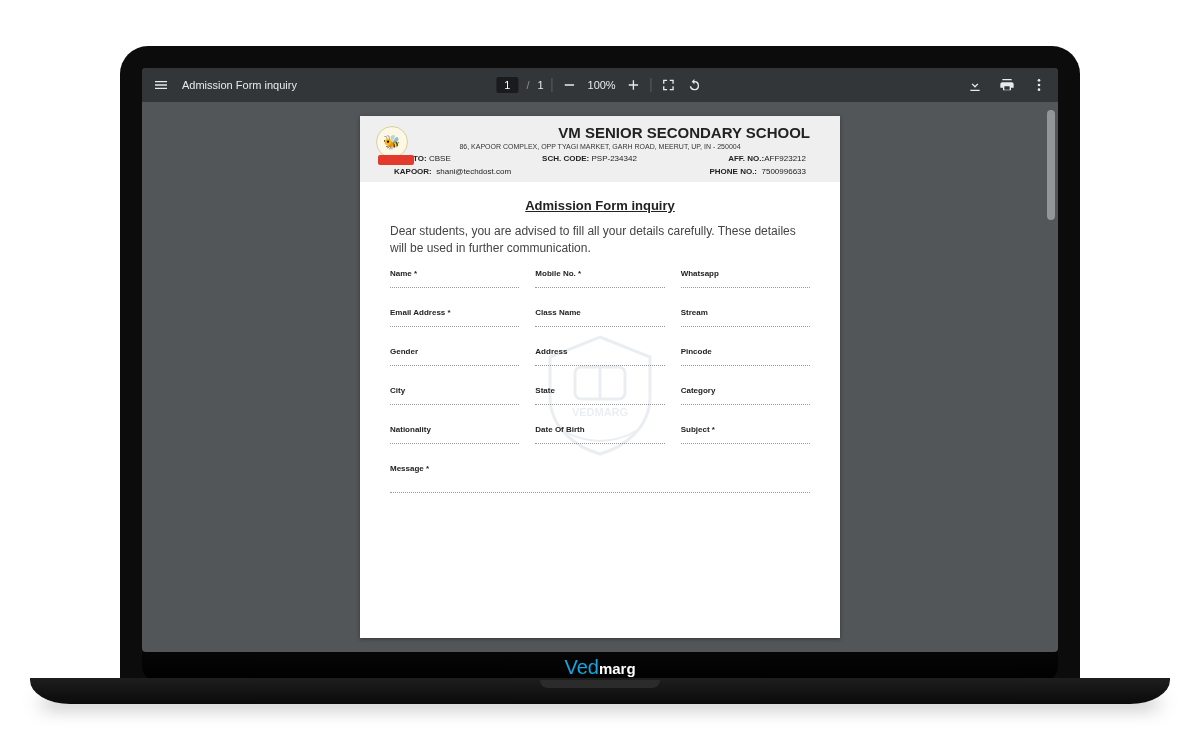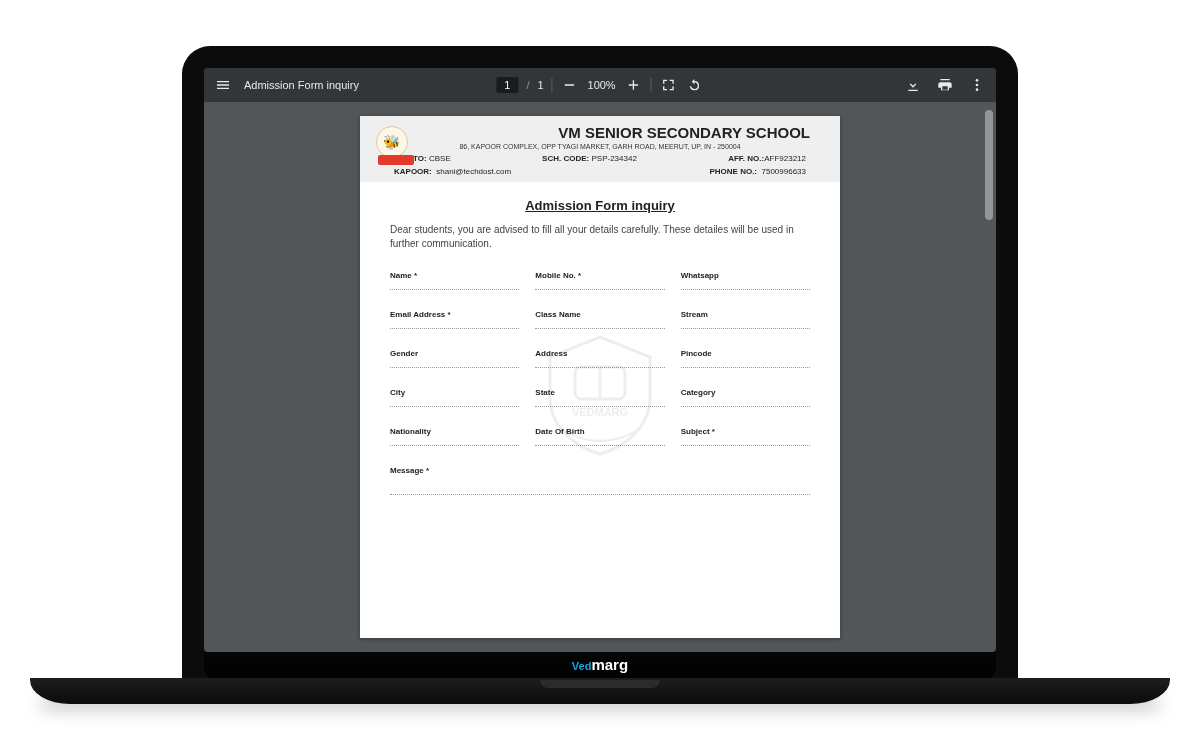--- a/index.html
+++ b/index.html
@@ -14,7 +14,7 @@
     justify-content: center;
   }
   .laptop {
-    width: 836px;
+    width: 960px;
     position: relative;
   }
   .bezel {

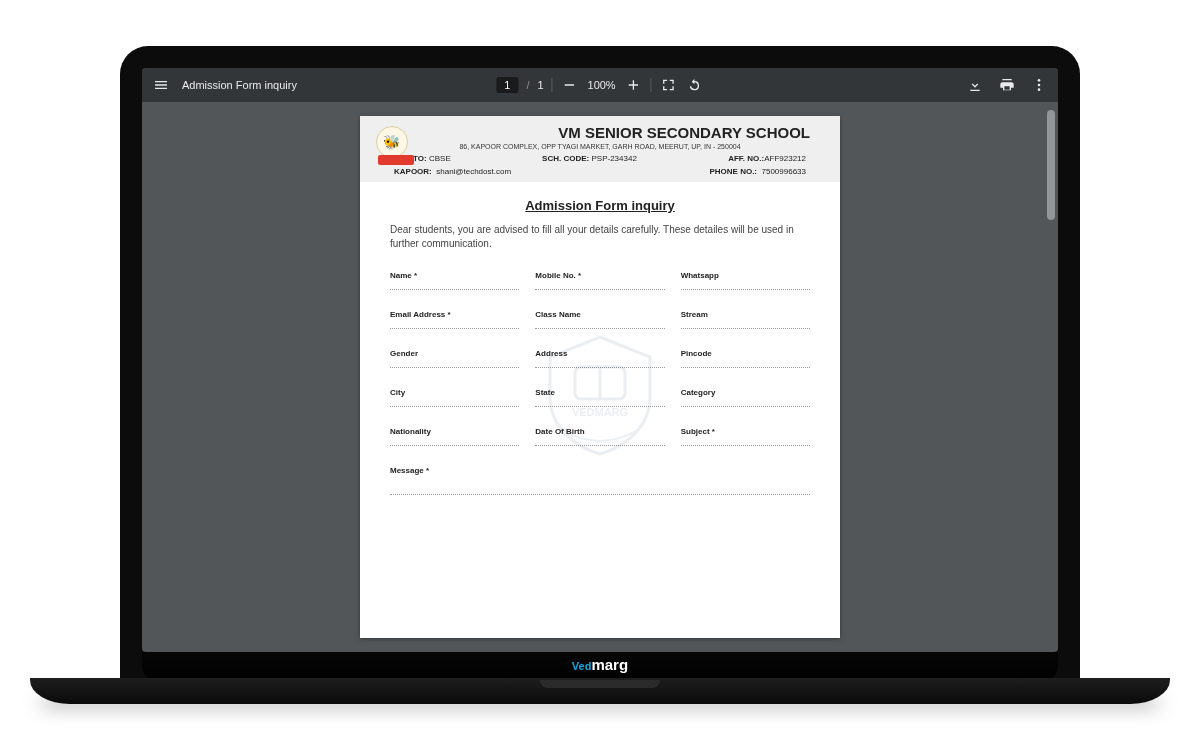--- a/index.html
+++ b/index.html
@@ -109,7 +109,7 @@
   .hdr-row span b{ font-weight:700; }
   .form-area { padding:10px 30px 10px 30px; flex:1; position:relative; }
   .form-title { text-align:center; font-size:13px; font-weight:700; text-decoration:underline; margin:6px 0 10px 0; }
-  .intro { font-size:10px; color:#444; line-height:1.4; margin-bottom:8px;}
+  .intro { font-size:12px; color:#444; line-height:1.4; }
   .fields { display:grid; grid-template-columns:1fr 1fr 1fr; column-gap:16px; row-gap:2px; }
   .field { display:flex; flex-direction:column; margin-bottom:6px;}
   .field-label{ font-weight:700; font-size:8px;margin-top:12px; }

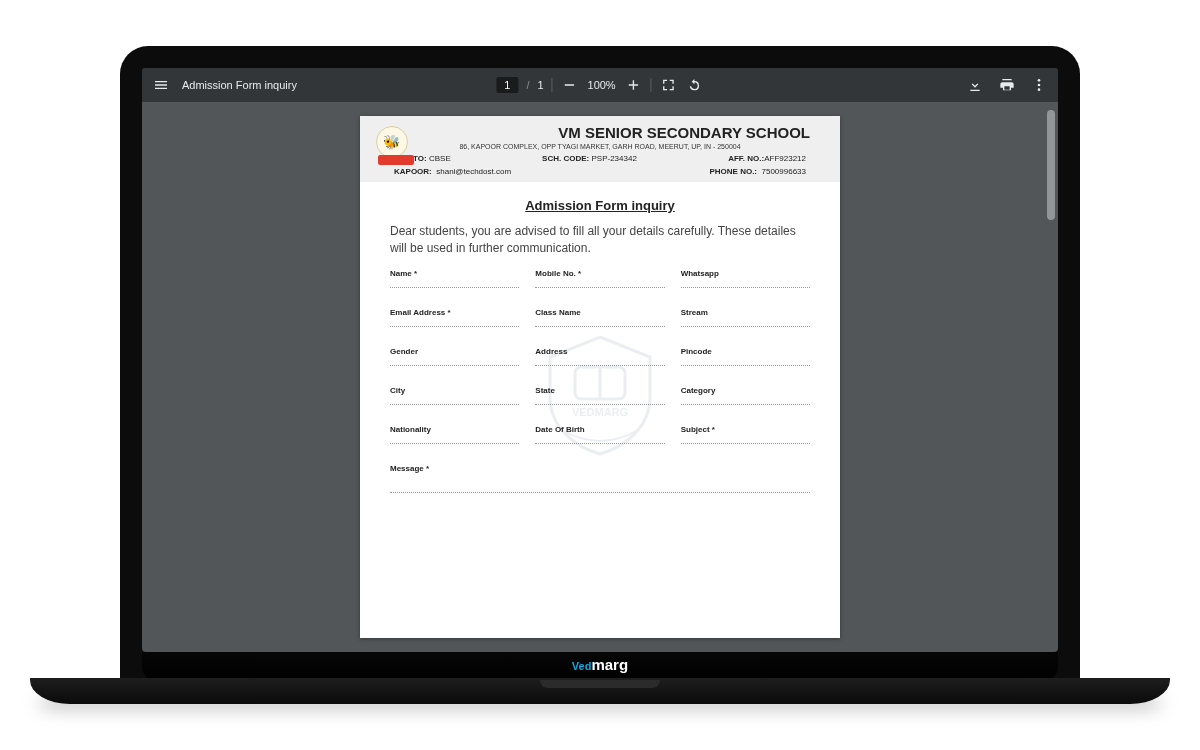--- a/index.html
+++ b/index.html
@@ -138,7 +138,7 @@
     display:flex;align-items:flex-start;justify-content:center;
     padding-top:4px;
   }
-  .brand .ved{color:#12a7e0;font-weight:700;font-size:11px;text-align:right;}
+  .brand .ved{color:#12a7e0;font-weight:400;font-size:20px;text-align:right;}
   .brand .marg{color:#ffffff;font-weight:700;font-size:15px;letter-spacing:0;}
 
   .base{

